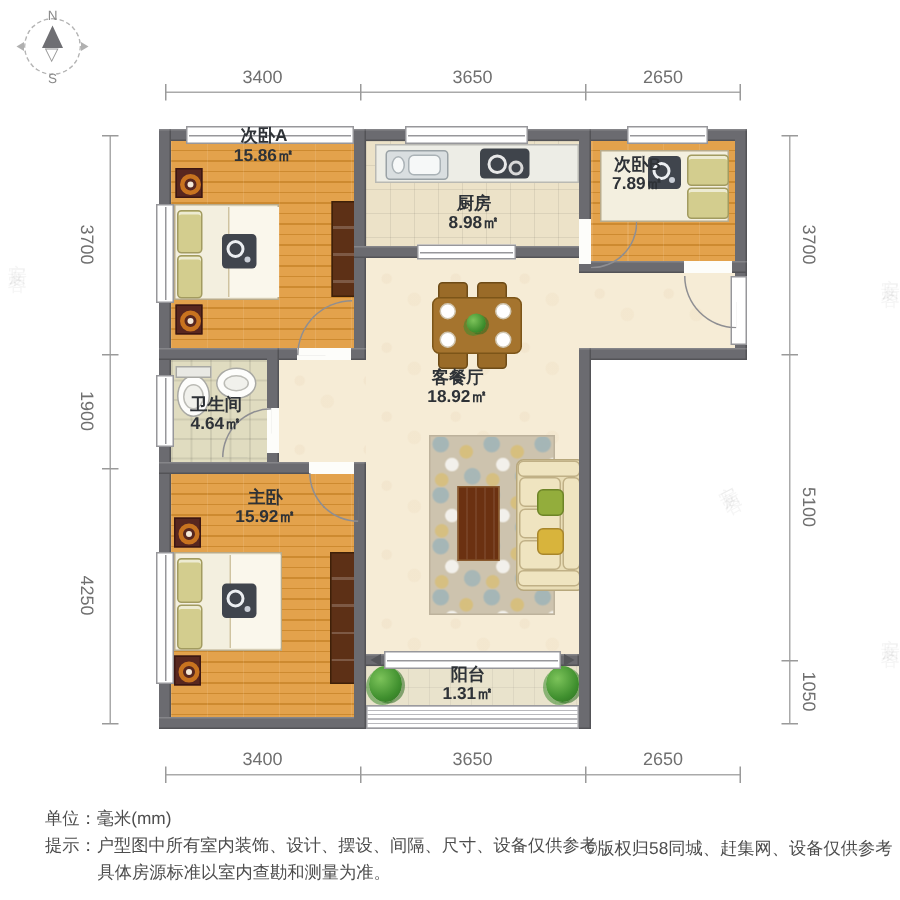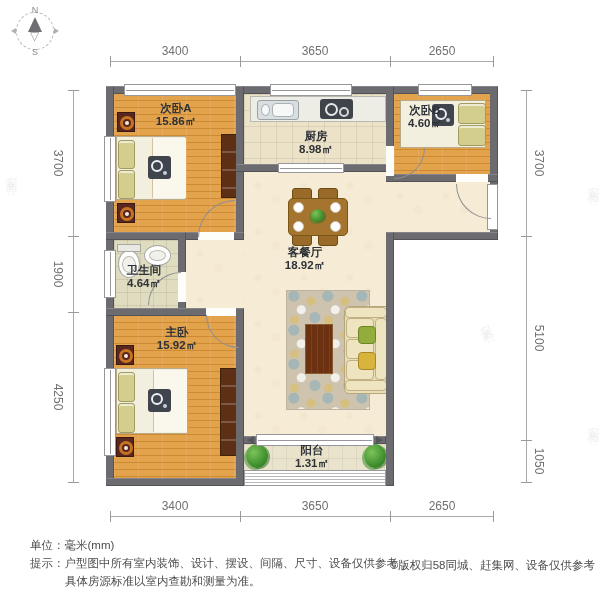--- a/index.html
+++ b/index.html
@@ -268,7 +268,7 @@
 <div class="arc" style="left:456px;top:184px;width:34px;height:34px;border-bottom:1px solid #8e8e92;border-left:1px solid #8e8e92;border-bottom-left-radius:100%;"></div>
 <div class="leaf" style="left:487px;top:184px;width:11px;height:46px;"></div>
 
-<div class="rlabel" style="left:126px;top:102px;width:100px;text-align:center;">
+<div class="rlabel" style="left:126px;top:85px;width:100px;text-align:center;">
   <div>次卧A</div>
   <div>15.86㎡</div>
 </div>

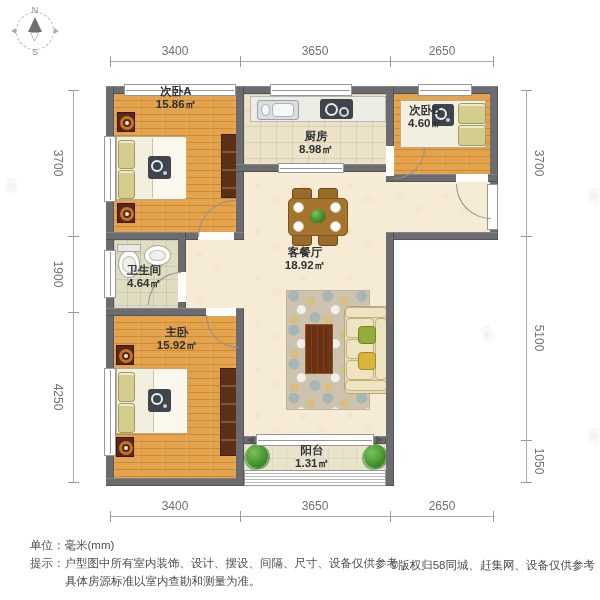--- a/index.html
+++ b/index.html
@@ -278,7 +278,7 @@
 </div>
 <div class="rlabel" style="left:396px;top:104px;width:58px;">
   <div>次卧B</div>
-  <div>4.60㎡</div>
+  <div>7.89㎡</div>
 </div>
 <div class="rlabel" style="left:108px;top:264px;width:72px;">
   <div>卫生间</div>

